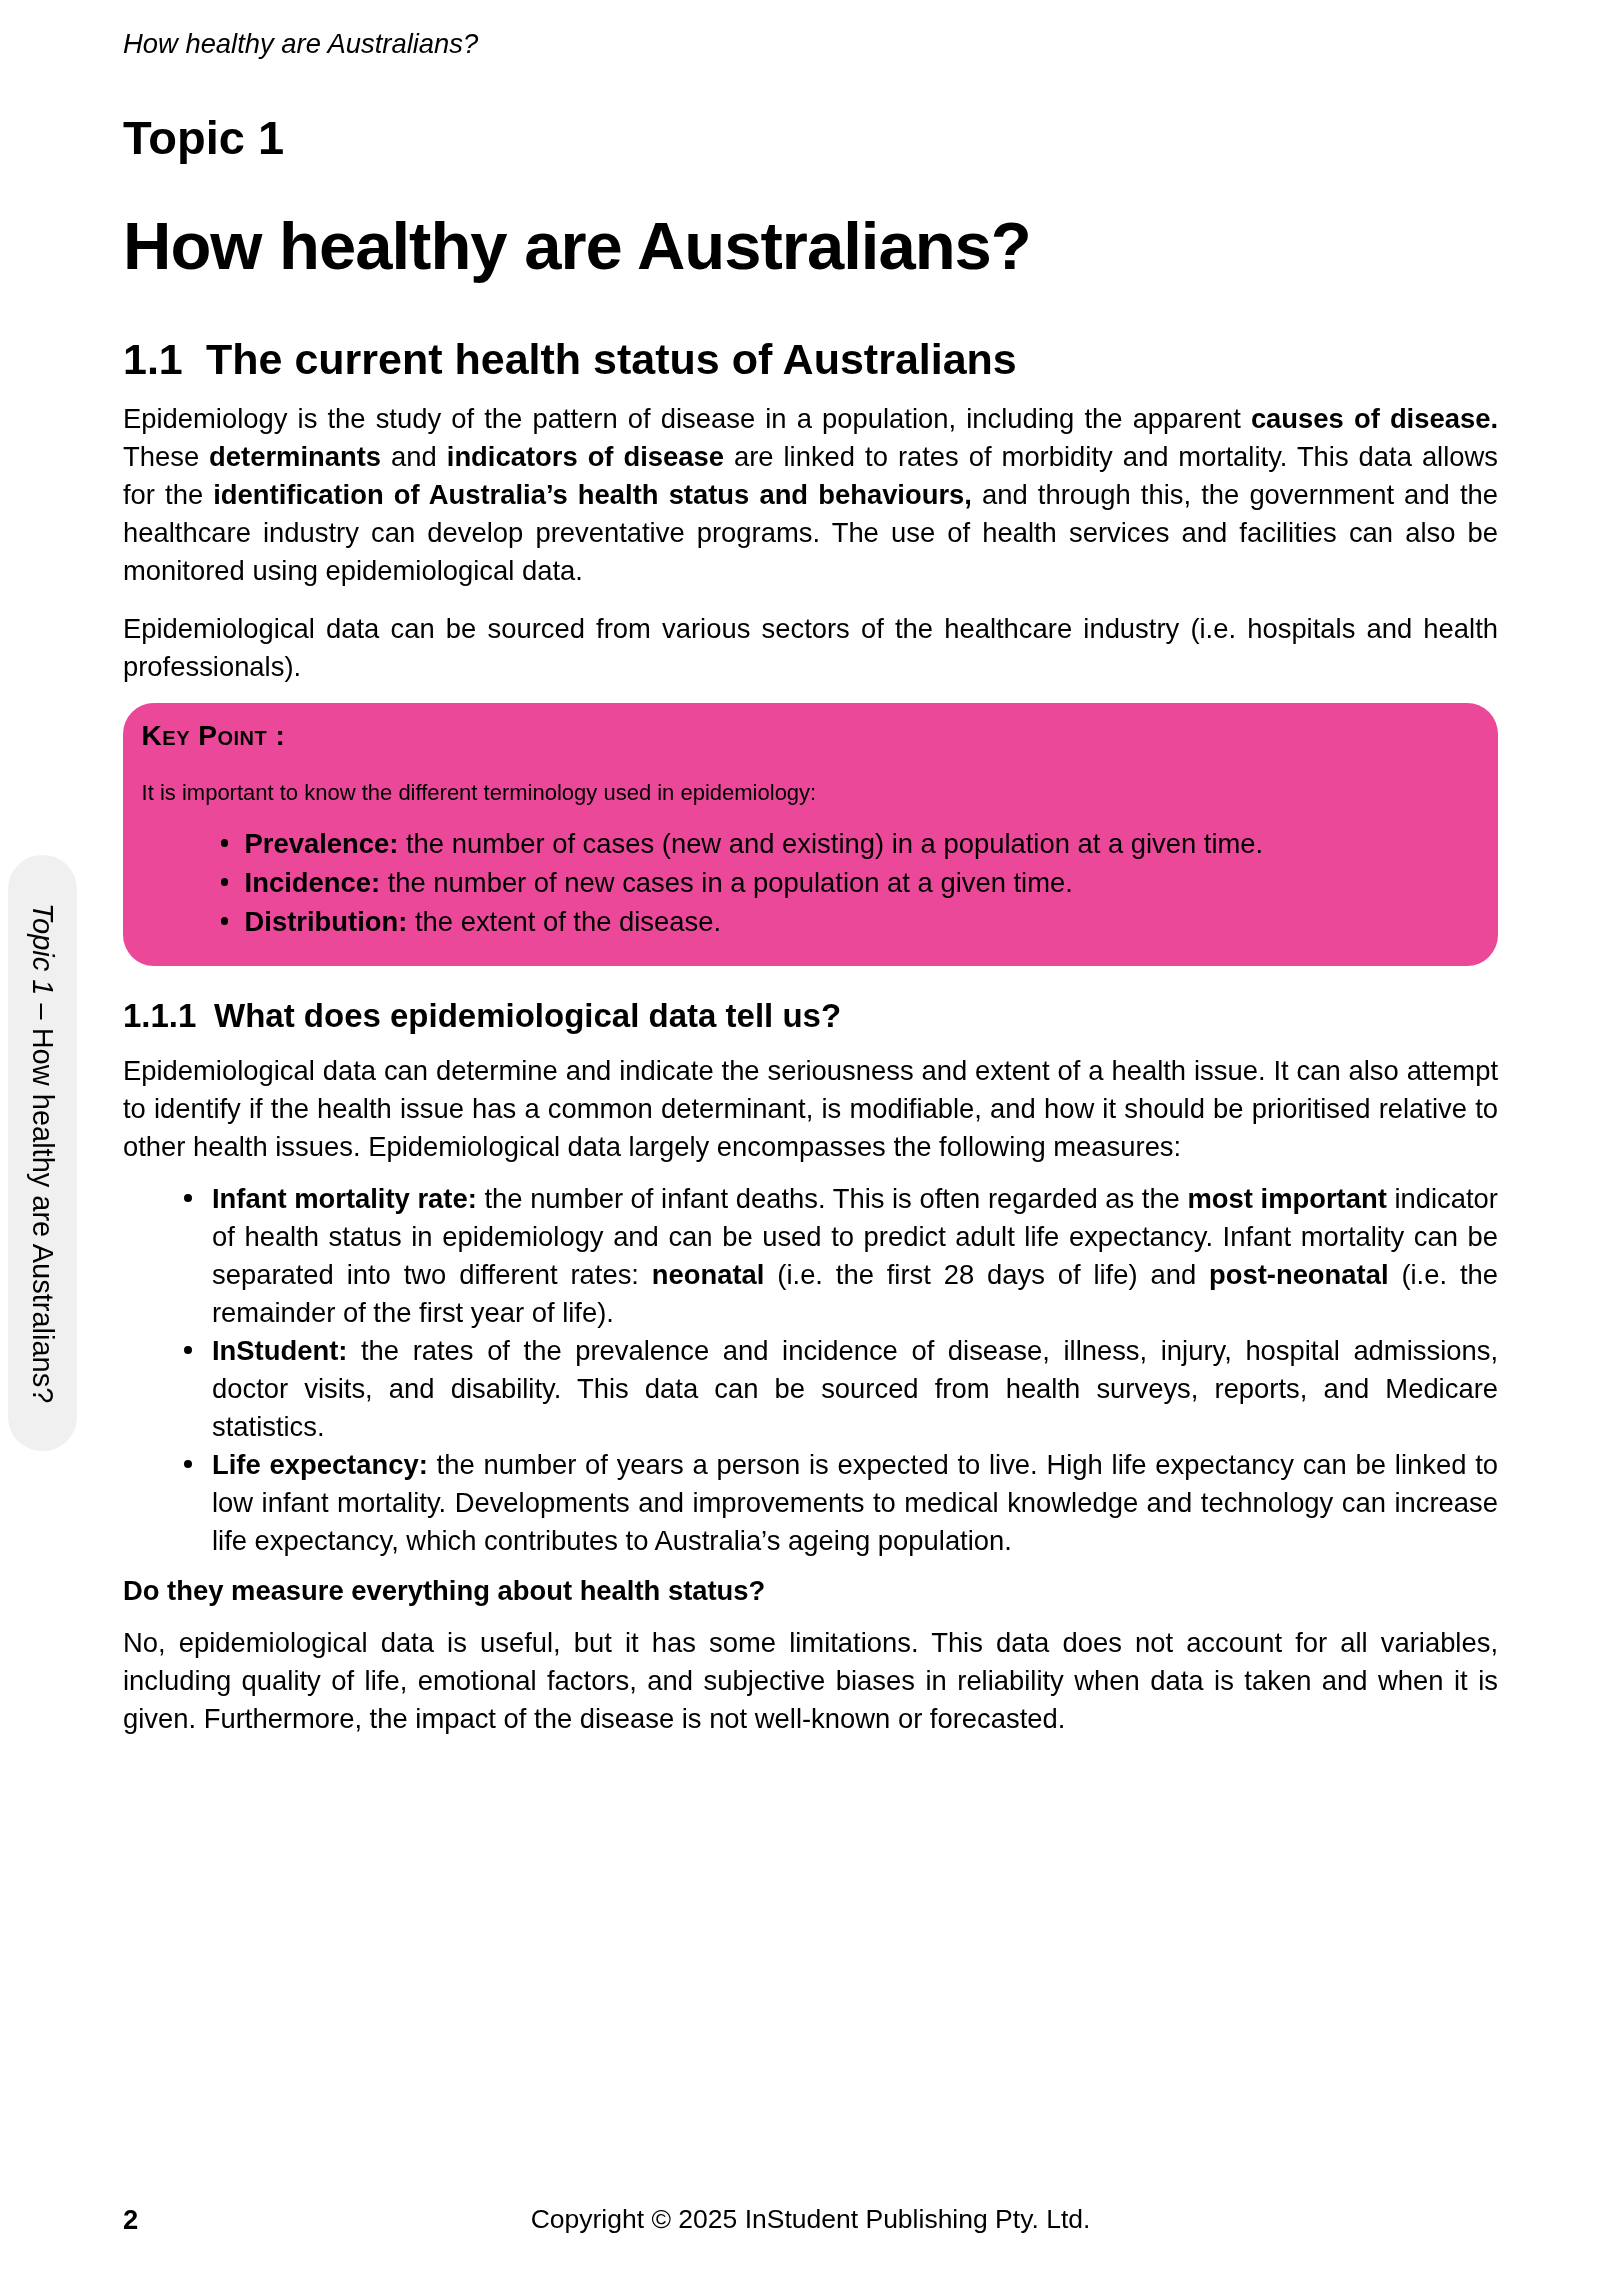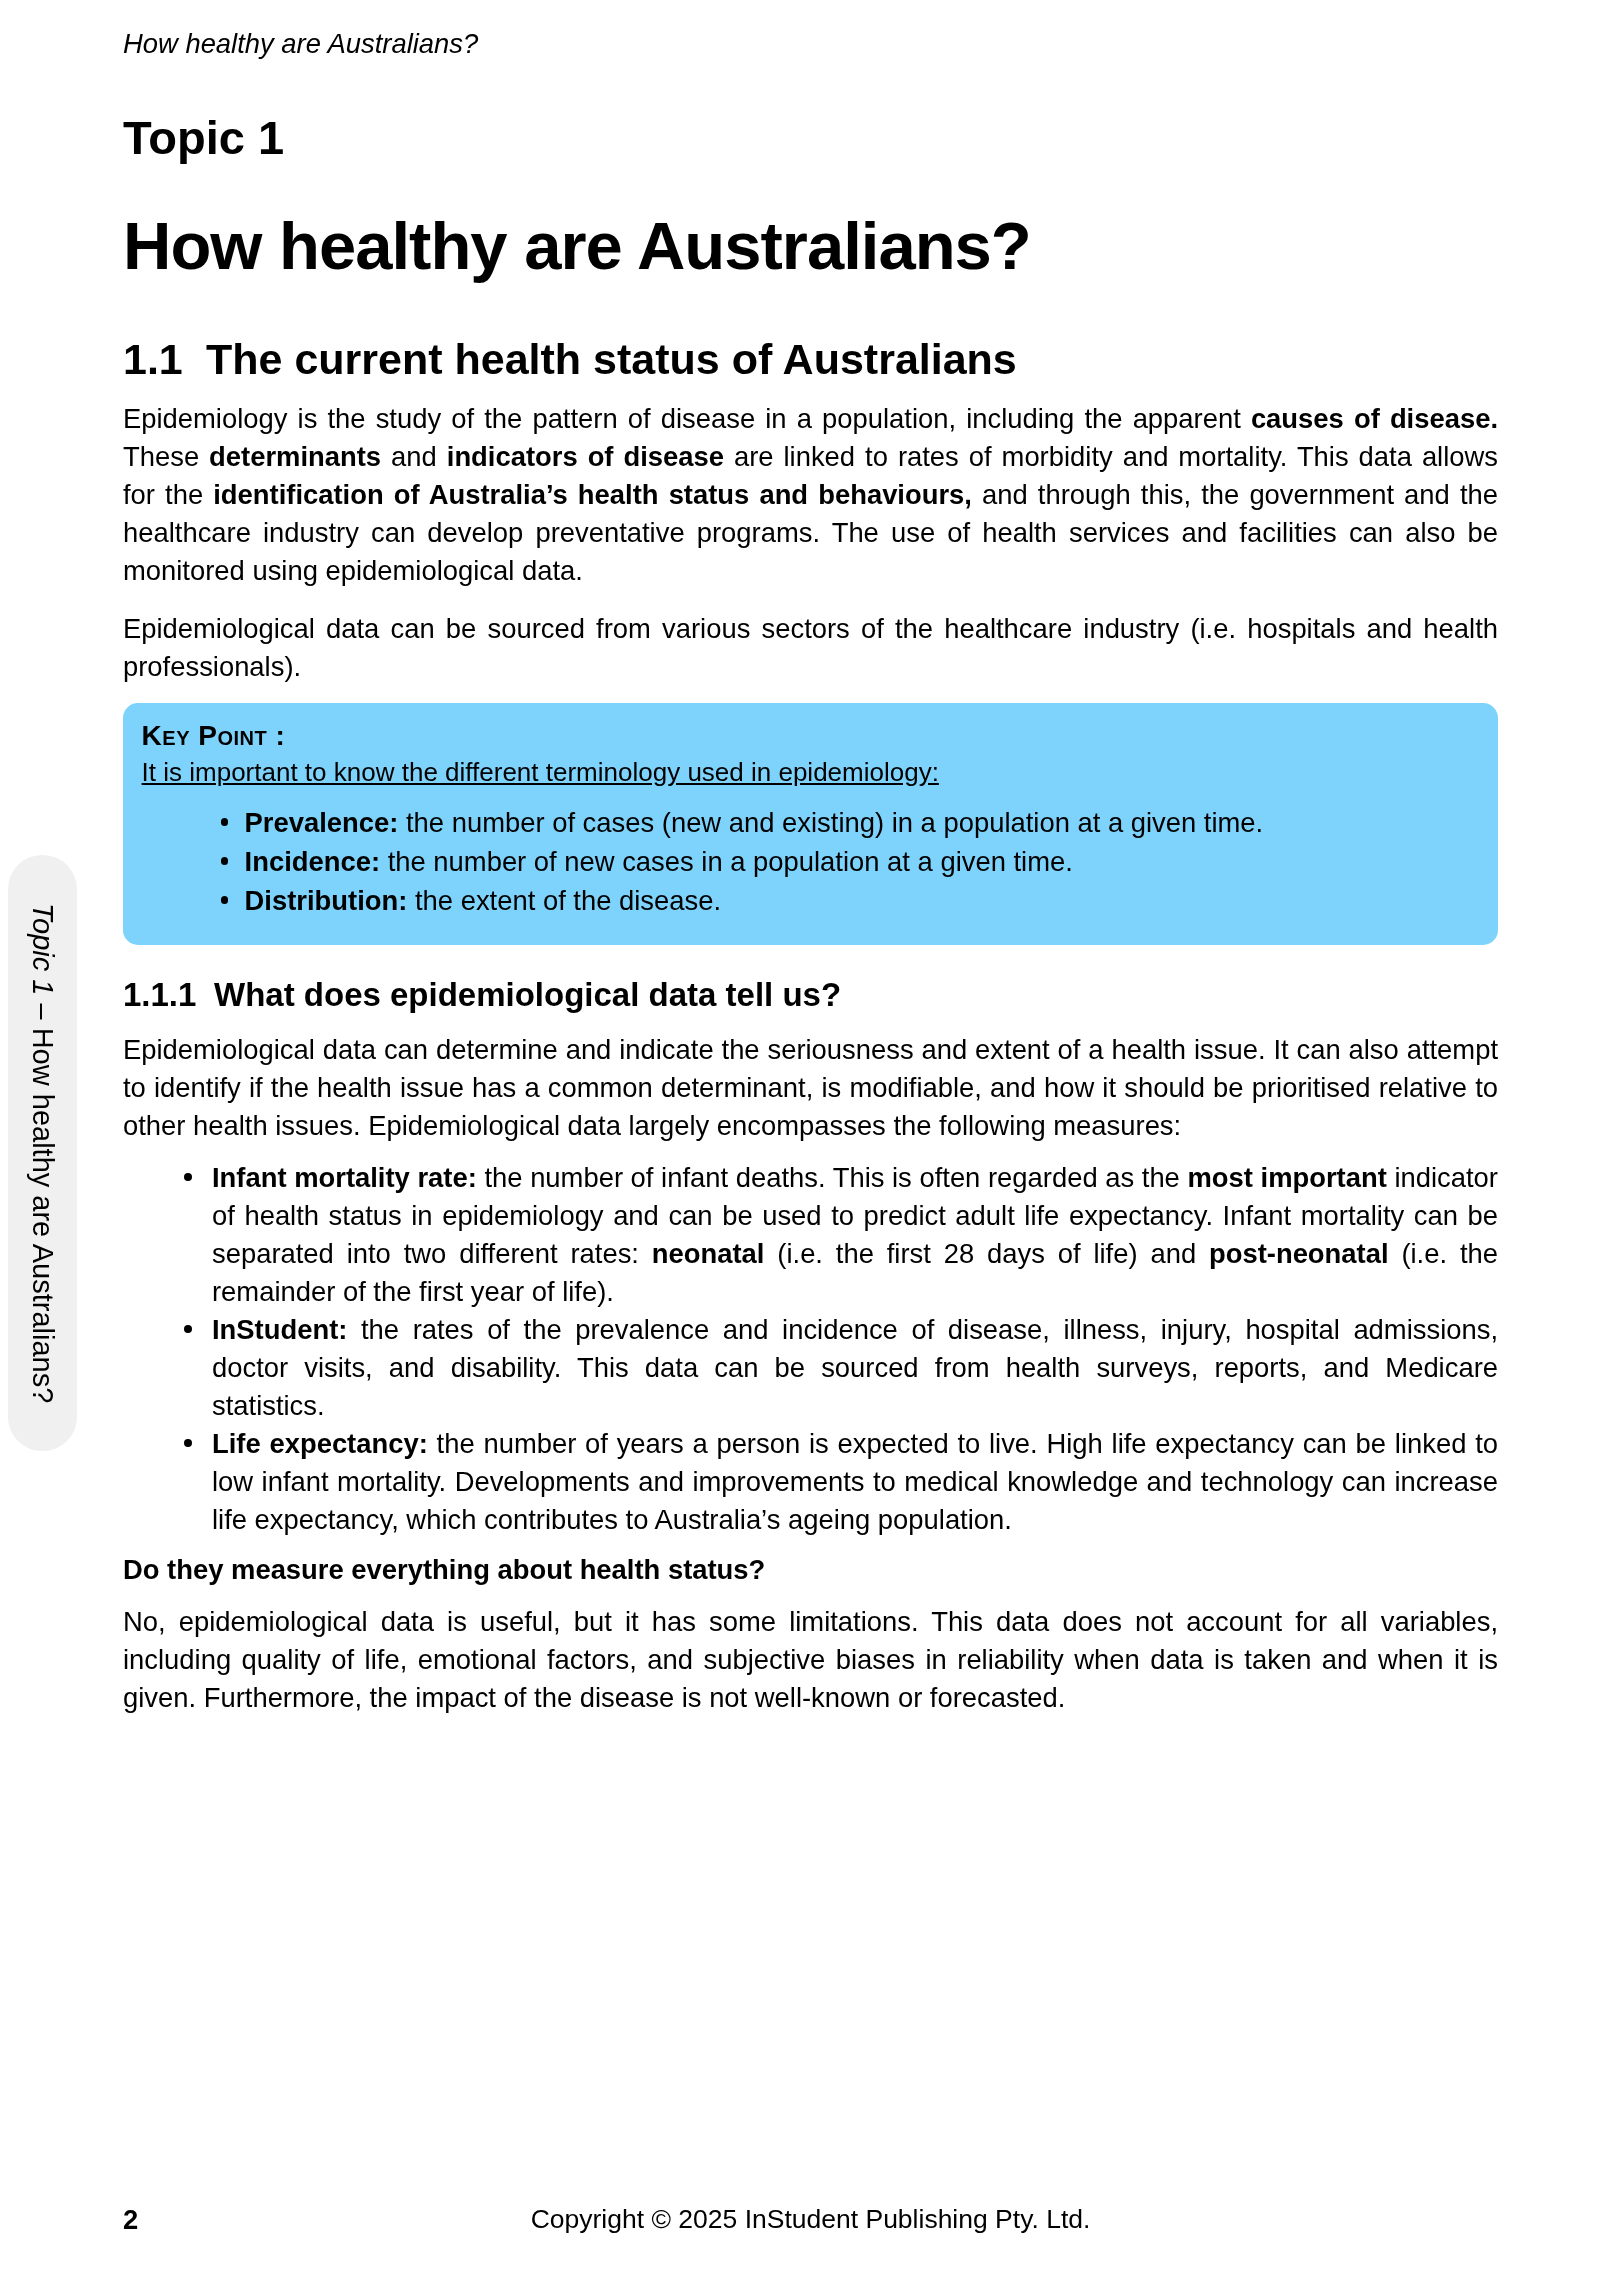--- a/index.html
+++ b/index.html
@@ -17,7 +17,7 @@
   p.first{margin-top:27.4px;}
   .b{font-weight:bold;}
   
-  .keypoint{margin-top:17.6px;background:#7dd3fc;border-radius:15px;padding:15.7px 21.6px 13.7px 18.6px;}
+  .keypoint{margin-top:17.6px;background:#ec4899;border-radius:31px;padding:15.7px 21.6px 13.7px 18.6px;}
   .kp-label{font-size:28px;font-weight:bold;font-variant:small-caps;line-height:33px;letter-spacing:0.5px;}
   .kp-intro{margin-top:1px;font-size:26px;line-height:38px;text-decoration:underline;}
   ul.kp-list{list-style:none;margin:11.8px 0 0;padding:0 0 11.8px 0;}

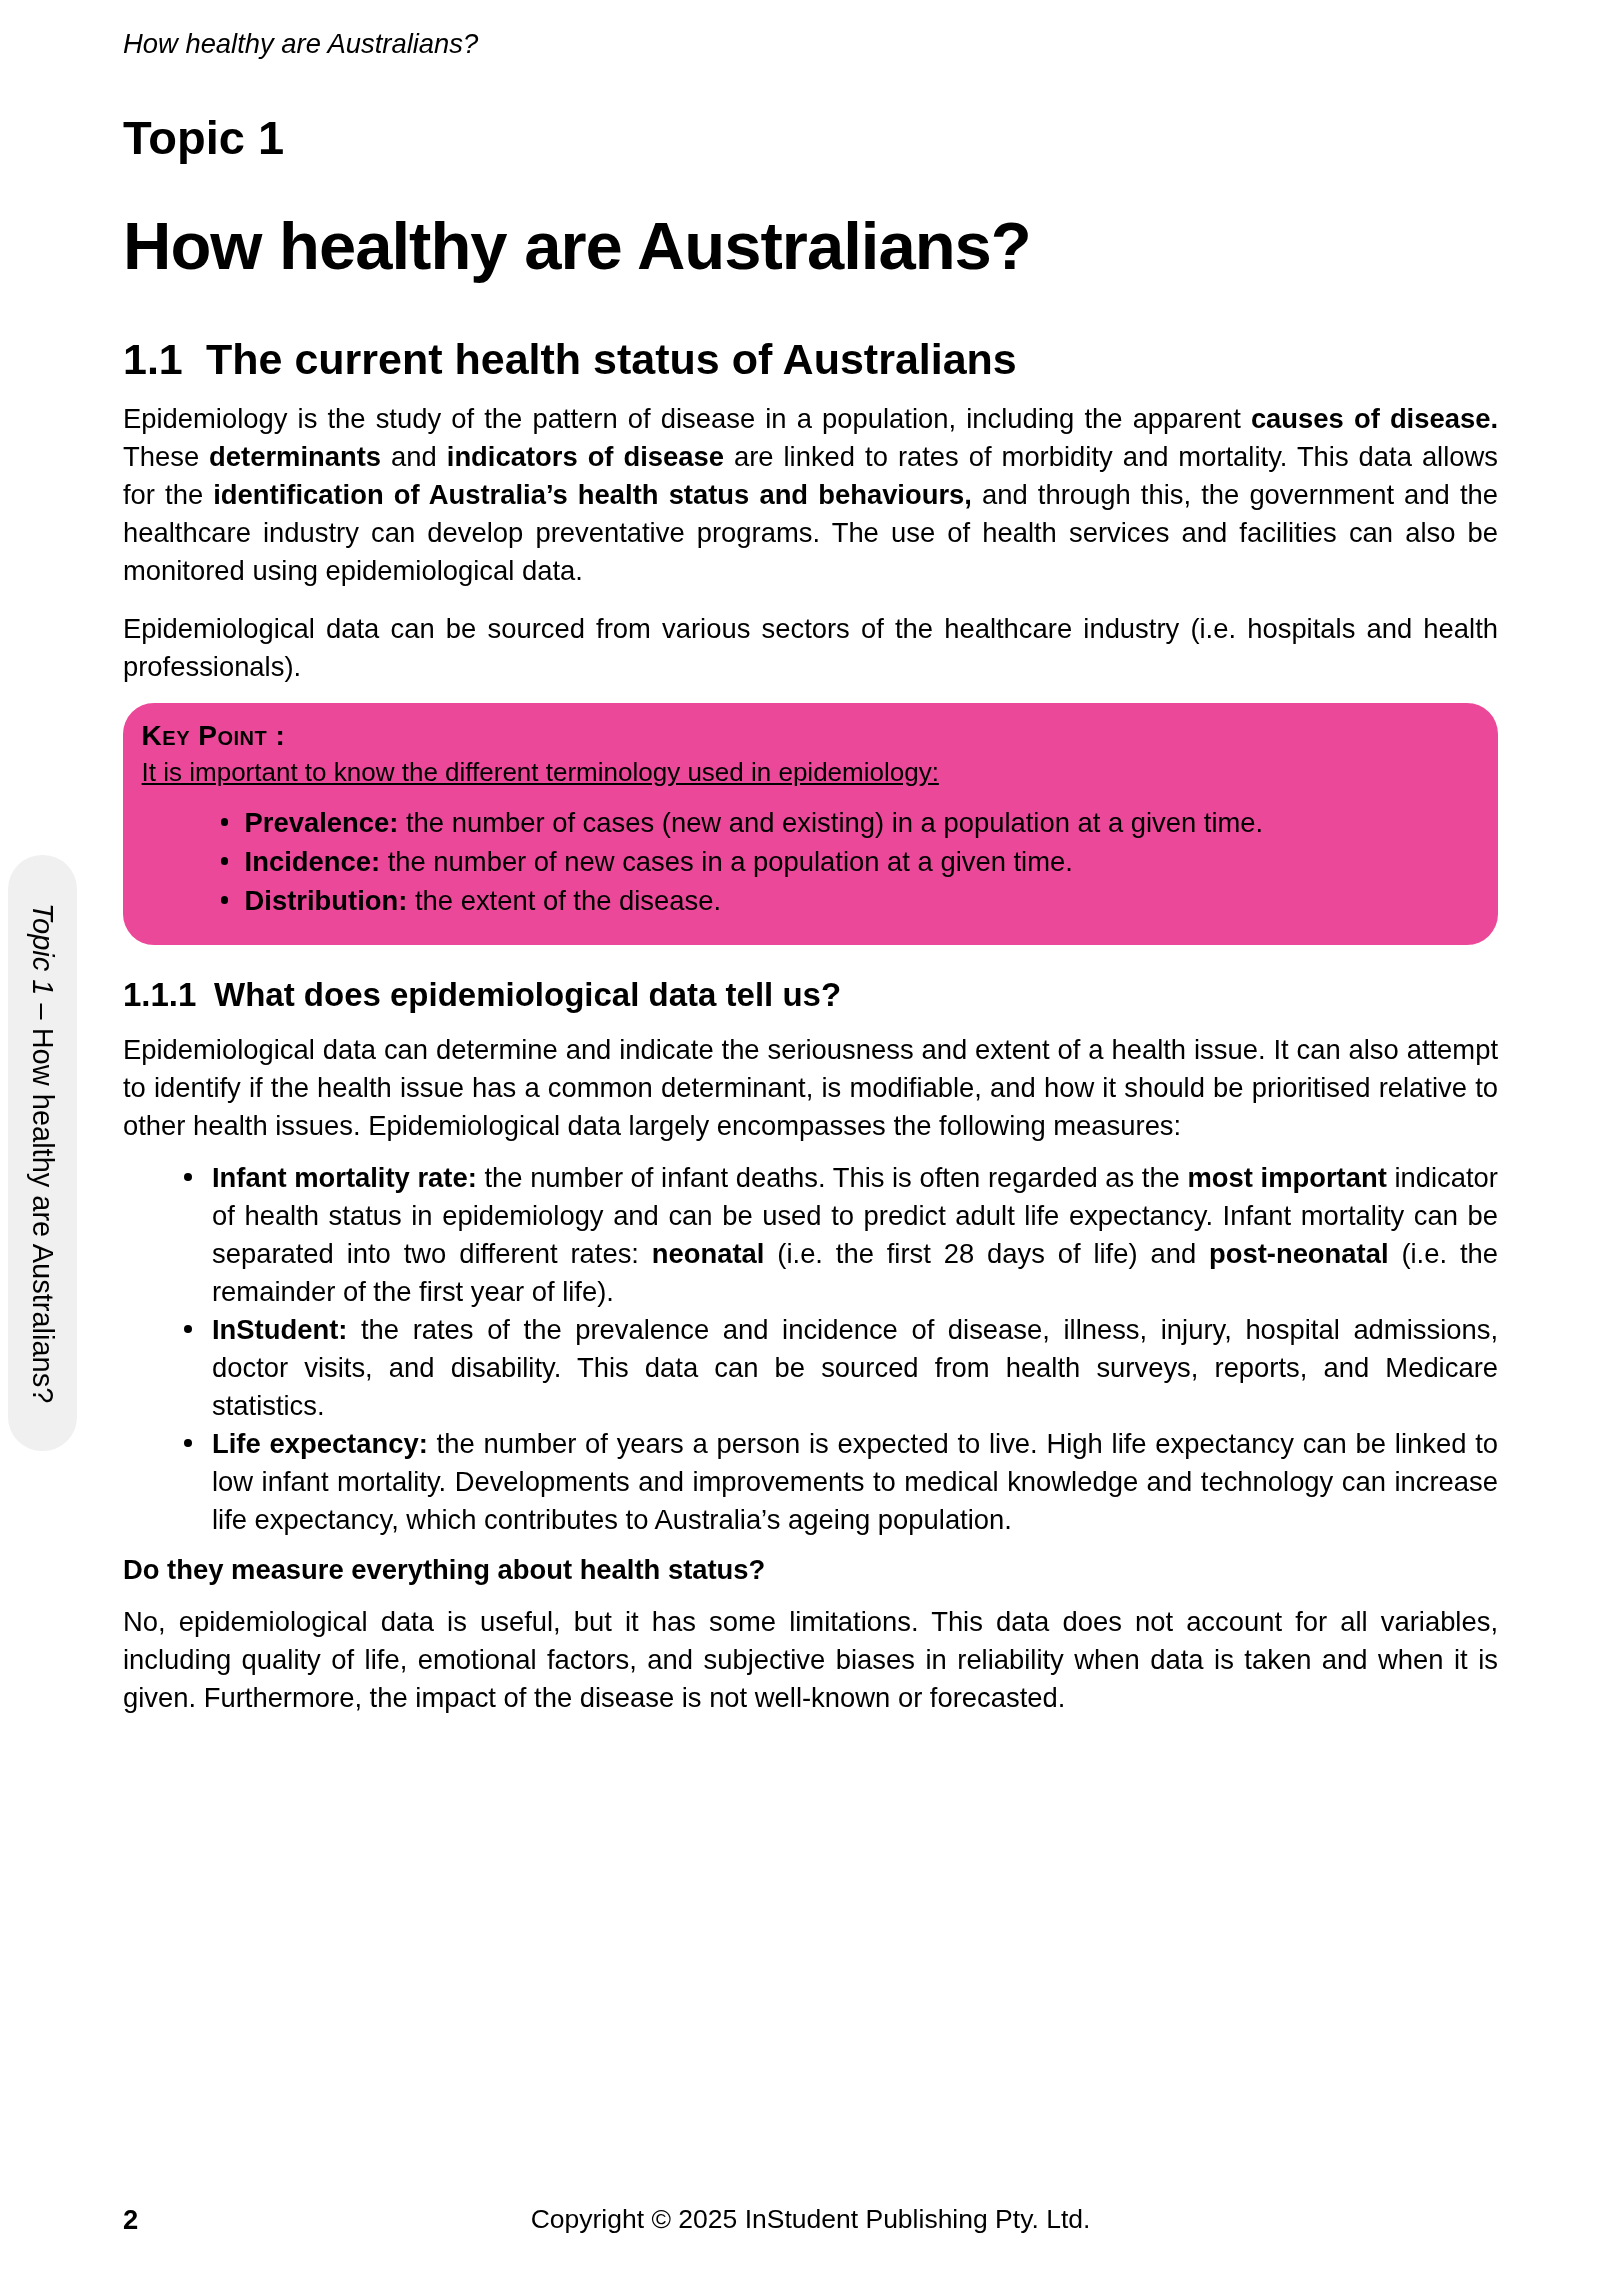--- a/index.html
+++ b/index.html
@@ -19,7 +19,7 @@
   
   .keypoint{margin-top:17.6px;background:#ec4899;border-radius:31px;padding:15.7px 21.6px 13.7px 18.6px;}
   .kp-label{font-size:28px;font-weight:bold;font-variant:small-caps;line-height:33px;letter-spacing:0.5px;}
-  .kp-intro{margin-top:1px;font-size:26px;line-height:38px;text-decoration:underline;}
+  .kp-intro{margin-top:22px;font-size:22px;line-height:38px;}
   ul.kp-list{list-style:none;margin:11.8px 0 0;padding:0 0 11.8px 0;}
   ul.kp-list li{position:relative;padding-left:103px;font-size:27.4px;line-height:39px;text-align:left;}
   ul.kp-list li::before{content:"";position:absolute;left:79px;top:15.7px;width:7.8px;height:7.8px;border-radius:50%;background:#000;}

